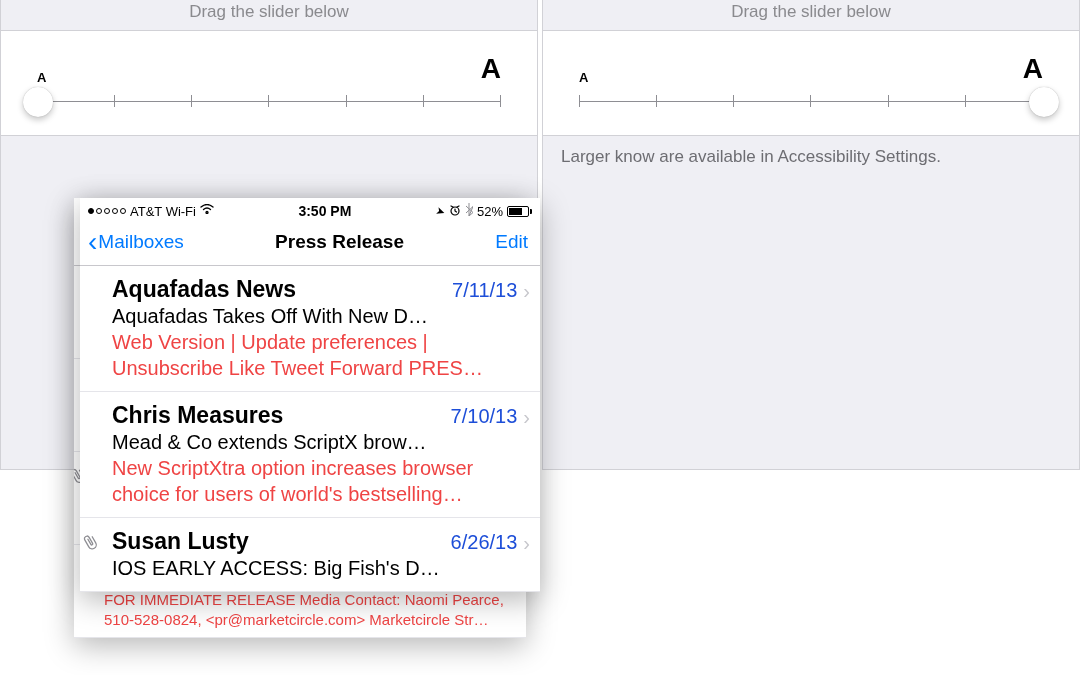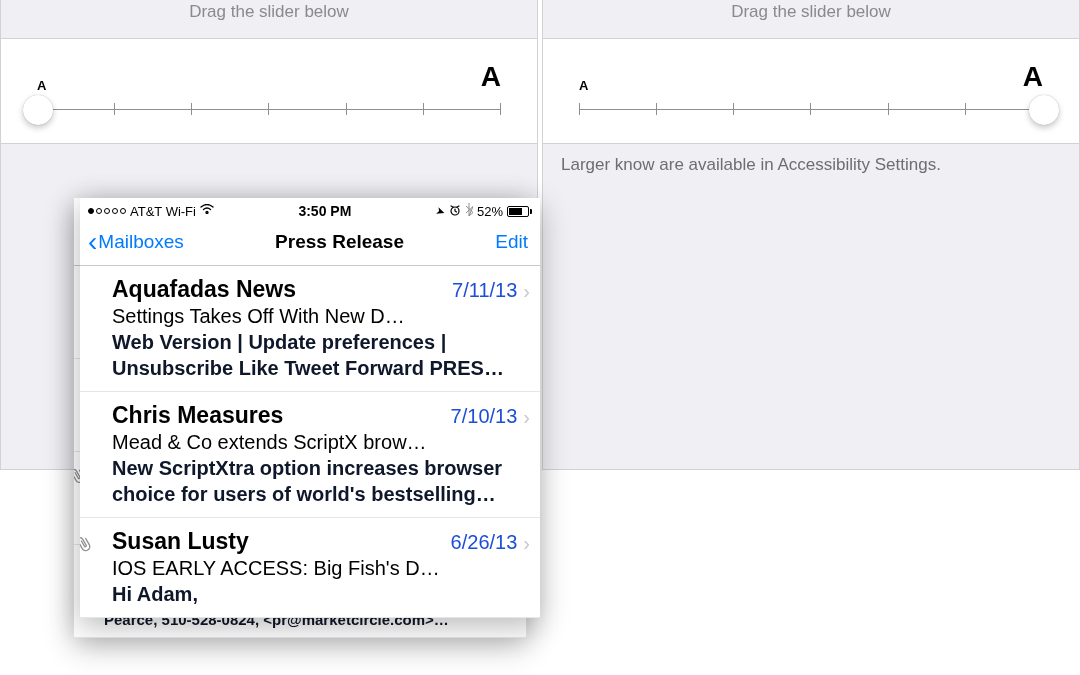--- a/index.html
+++ b/index.html
@@ -30,7 +30,7 @@
   text-align: center;
   color: #8a8a8e;
   font-size: 17px;
-  padding: 2px 0 16px;
+  padding: 2px 0 8px;
   font-weight: 400;
 }
 .slider-box {

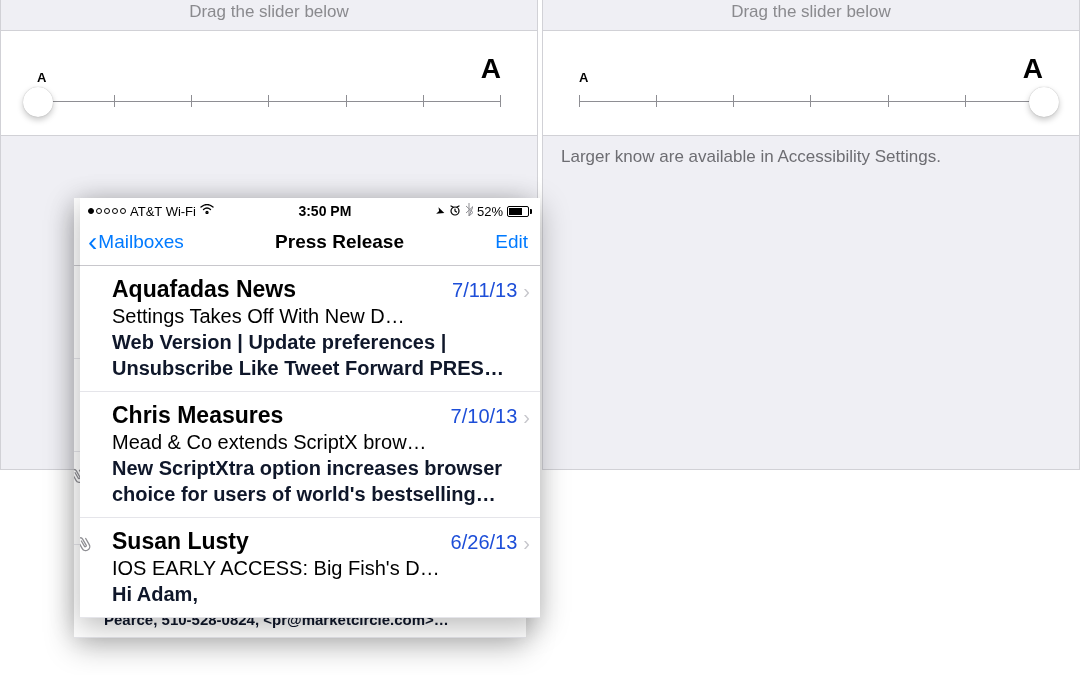--- a/index.html
+++ b/index.html
@@ -385,7 +385,7 @@
                 <span class="chevron-right">›</span>
               </div>
             </div>
-            <div class="mail-subject">Settings Takes Off With New D…</div>
+            <div class="mail-subject">Aquafadas Takes Off With New D…</div>
             <div class="mail-preview" style="white-space: pre-line;">Web Version | Update preferences | Unsubscribe Like Tweet Forward PRES…</div>
           </div>
         </div>

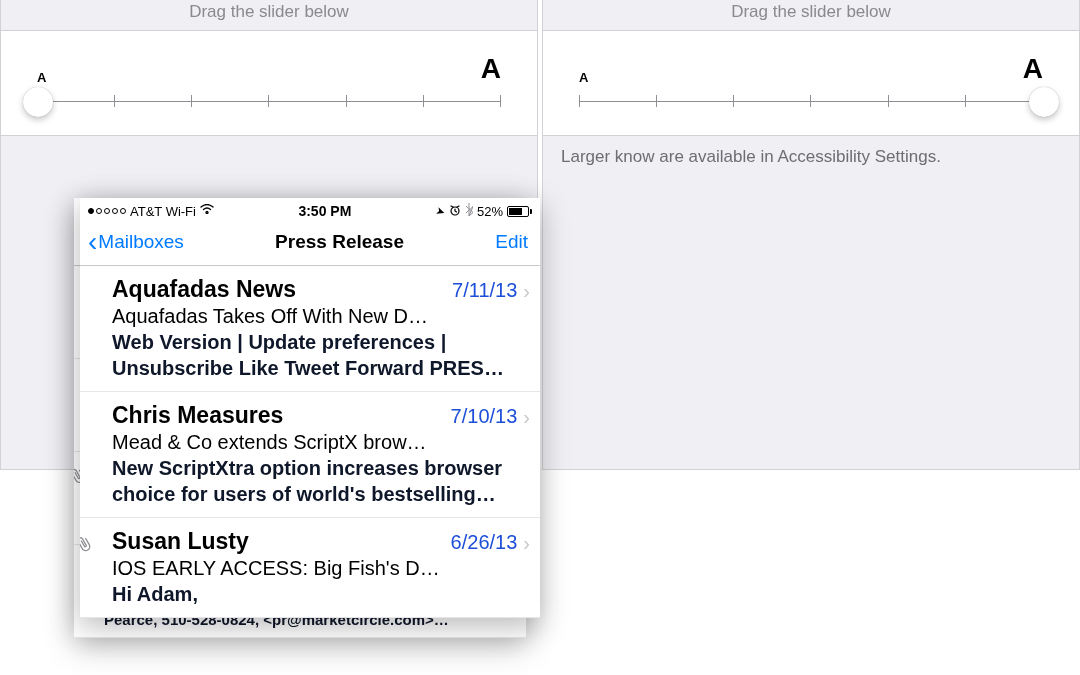--- a/index.html
+++ b/index.html
@@ -141,7 +141,7 @@
 .mail-date { color: #1d4ed8; }
 .chevron-right { color: #c7c7cc; font-size: 20px; line-height: 1; }
 .mail-subject { white-space: nowrap; overflow: hidden; text-overflow: ellipsis; color: #000; }
-.mail-preview { color: #0f172a; overflow: hidden; font-weight: bold; }
+.mail-preview { color: #ef4444; overflow: hidden; }
 .phone.small .mail-sender { font-size: 17px; }
 .phone.small .mail-date { font-size: 16px; }
 .phone.small .mail-subject { font-size: 15px; }

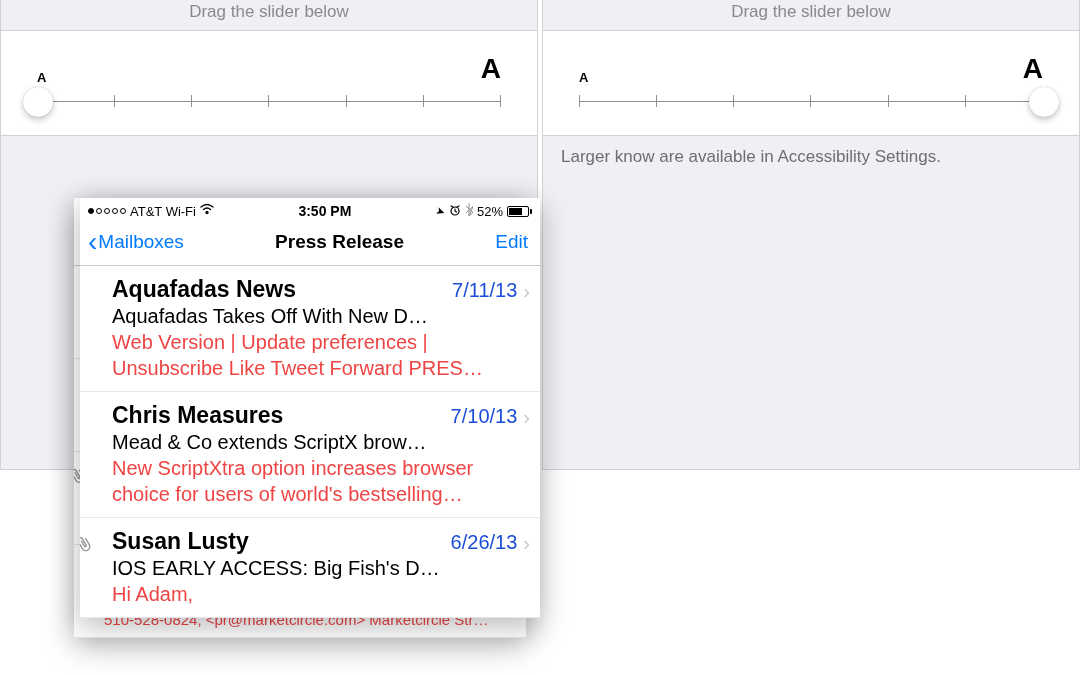--- a/index.html
+++ b/index.html
@@ -418,7 +418,6 @@
               </div>
             </div>
             <div class="mail-subject">IOS EARLY ACCESS:  Big Fish's D…</div>
-            <div class="mail-preview" style="white-space: pre-line;">Hi Adam,</div>
           </div>
         </div>
       </div>

